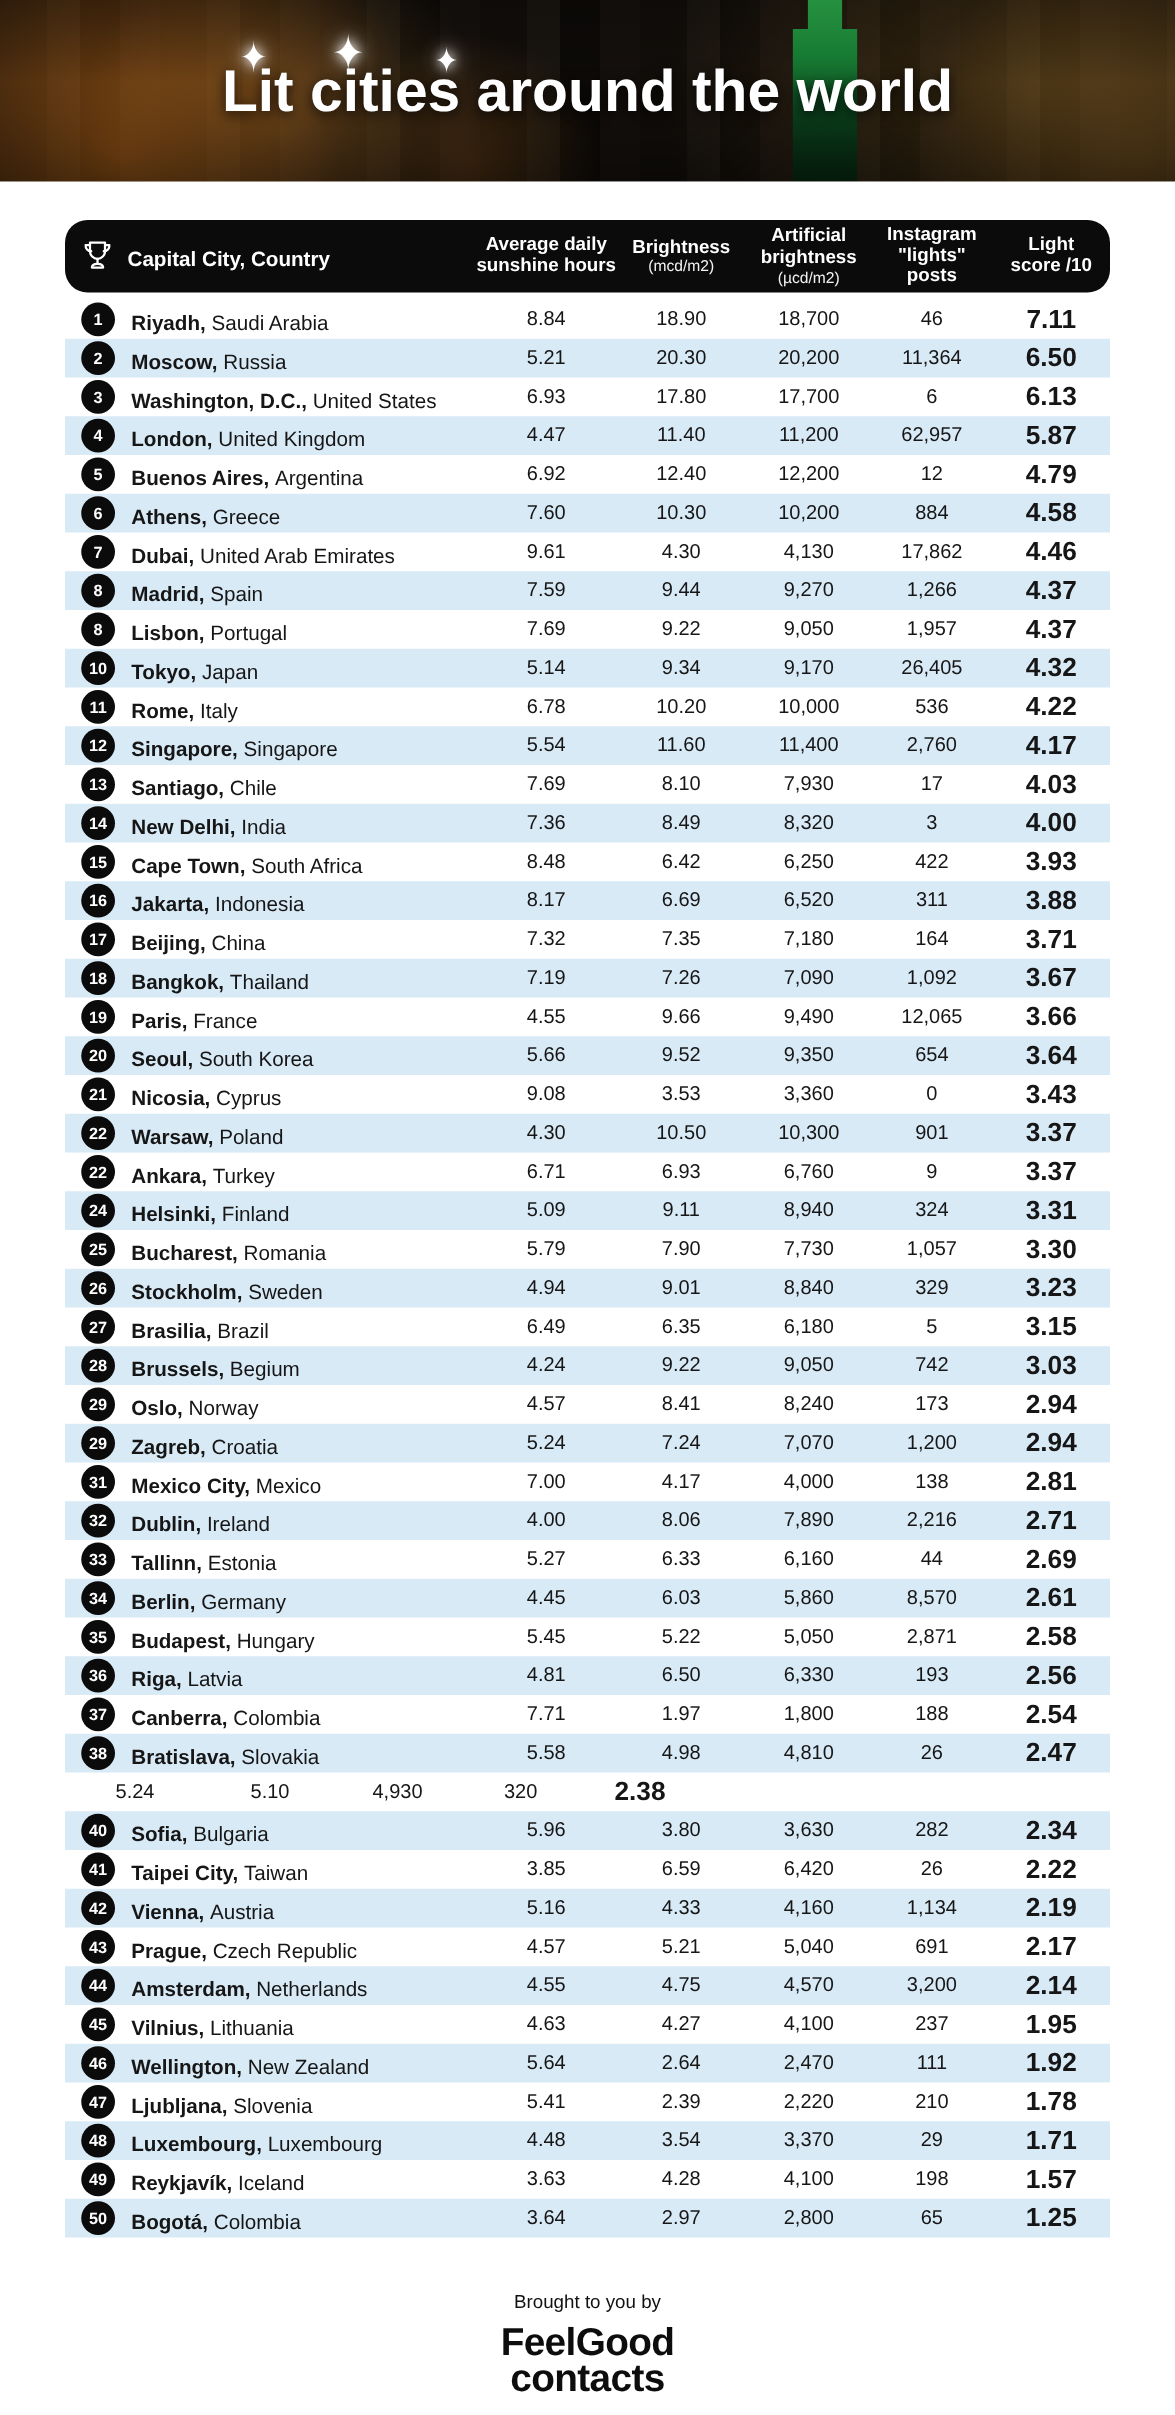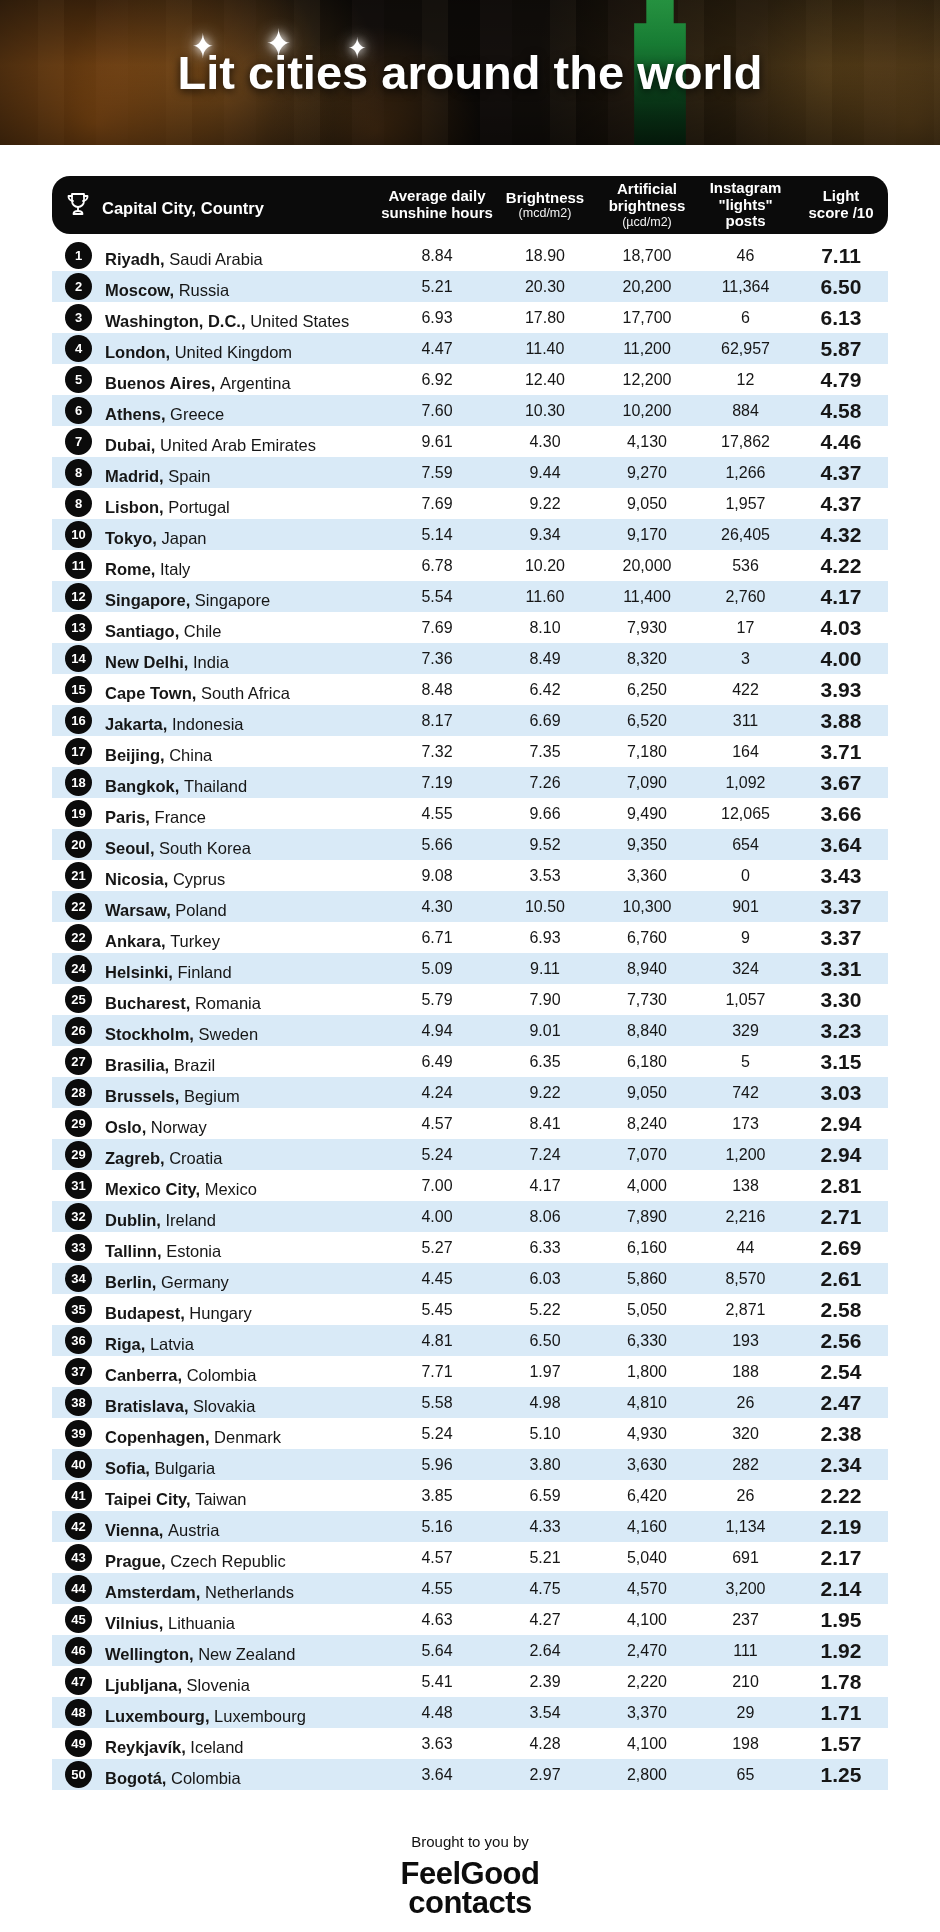--- a/index.html
+++ b/index.html
@@ -252,7 +252,7 @@
       </div>
       <div class="num c-sun">6.78</div>
       <div class="num c-bri">10.20</div>
-      <div class="num c-art">20,000</div>
+      <div class="num c-art">10,000</div>
       <div class="num c-ins">536</div>
       <div class="num c-sco">4.22</div>
     </div>

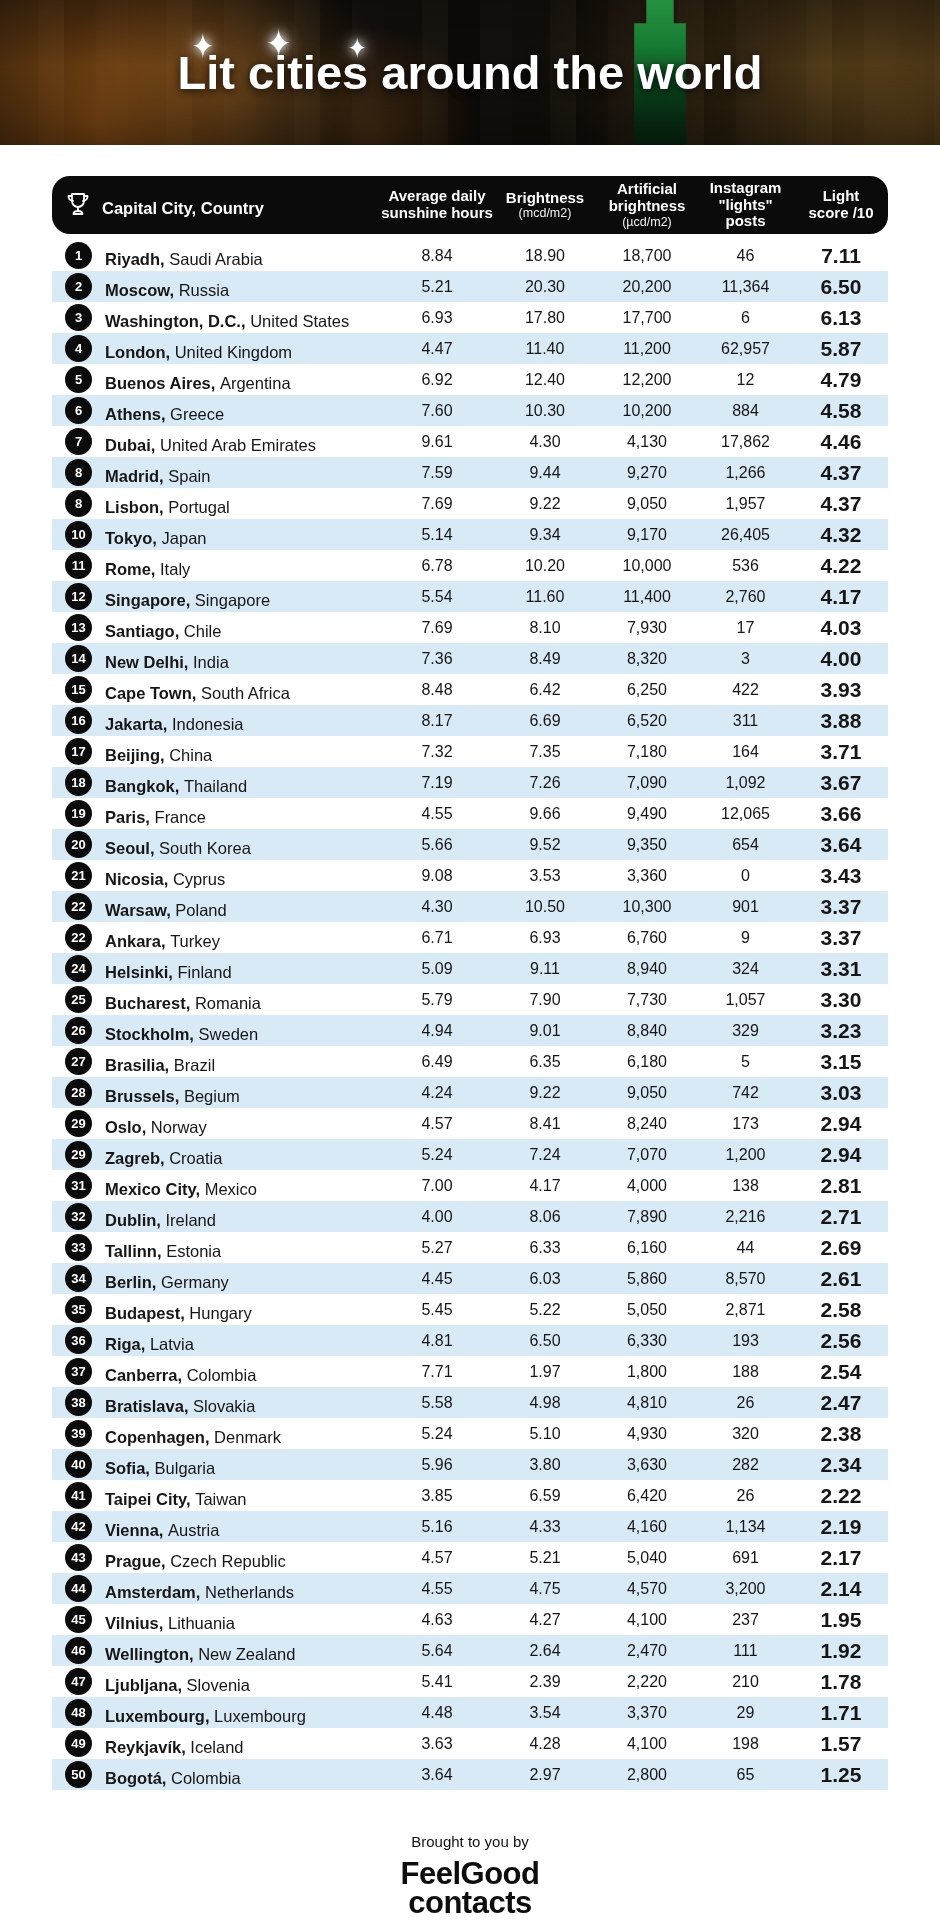--- a/index.html
+++ b/index.html
@@ -582,10 +582,6 @@
     </div>
 
     <div class="row">
-      <div class="c-city">
-        <span class="badge">39</span>
-        <span class="cityname">Copenhagen,</span>&nbsp;<span class="country">Denmark</span>
-      </div>
       <div class="num c-sun">5.24</div>
       <div class="num c-bri">5.10</div>
       <div class="num c-art">4,930</div>

